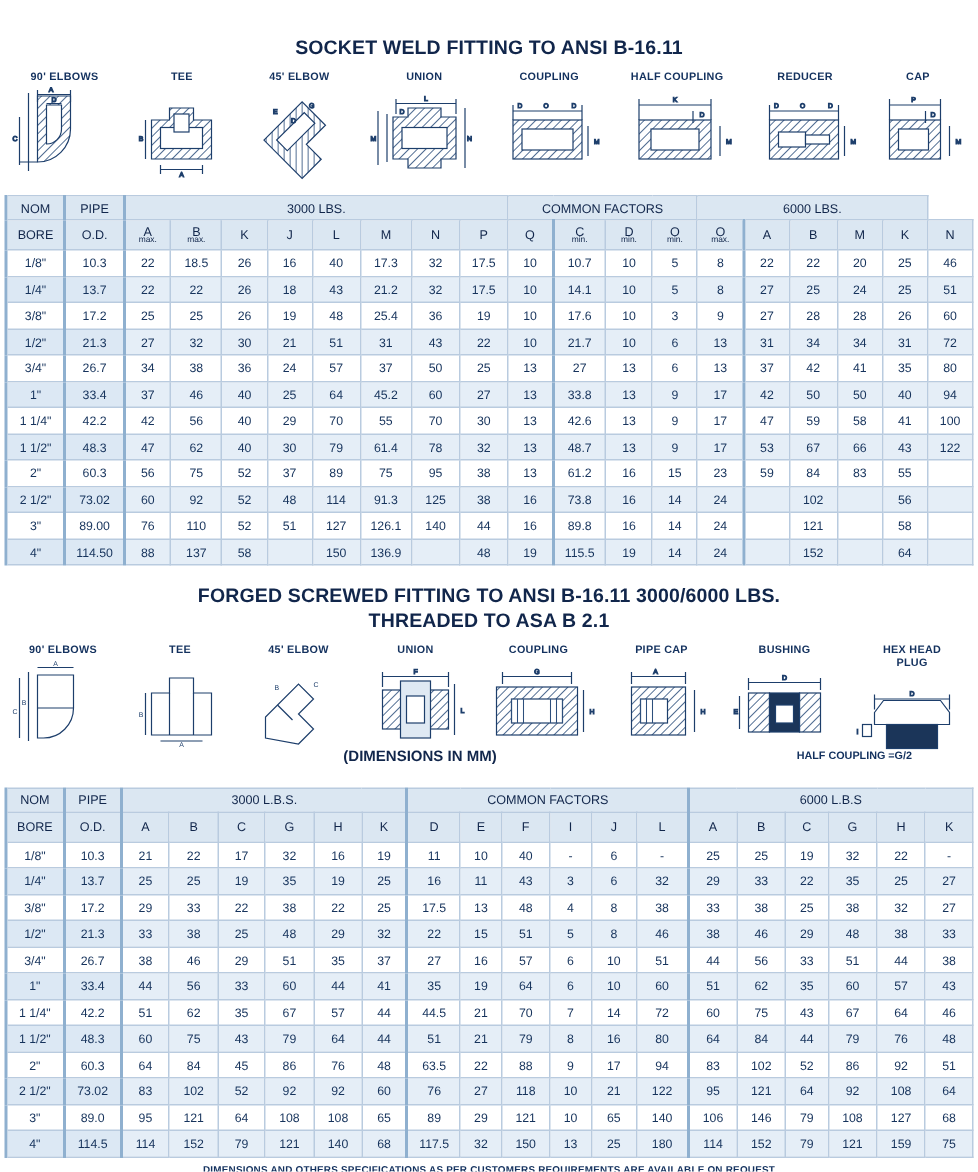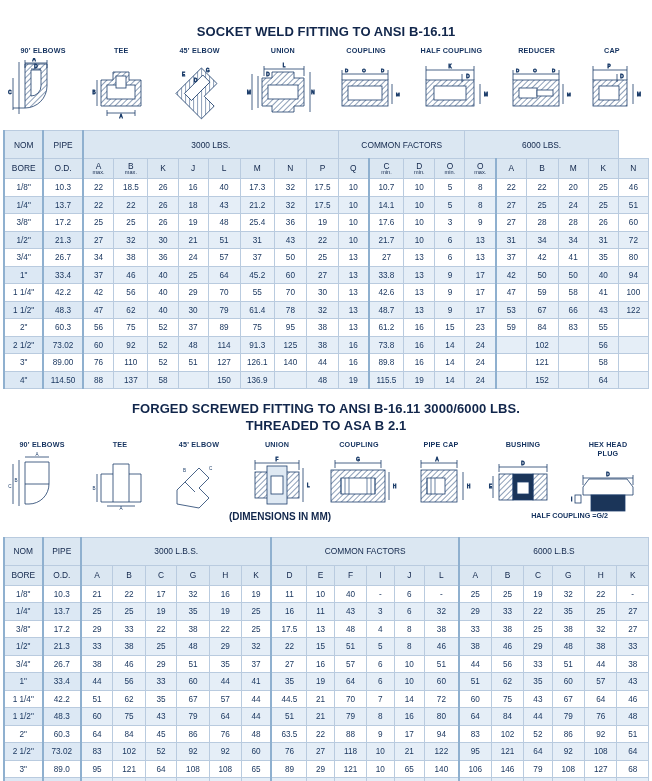--- a/index.html
+++ b/index.html
@@ -85,7 +85,7 @@
     color: #11264b;
   }
   table.spec thead th.grp {
-    height: 28px;
+    height: 16px;
     border-bottom: 1px solid #b9cbdf;
   }
   table.spec thead th.sub { height: 20px; }

